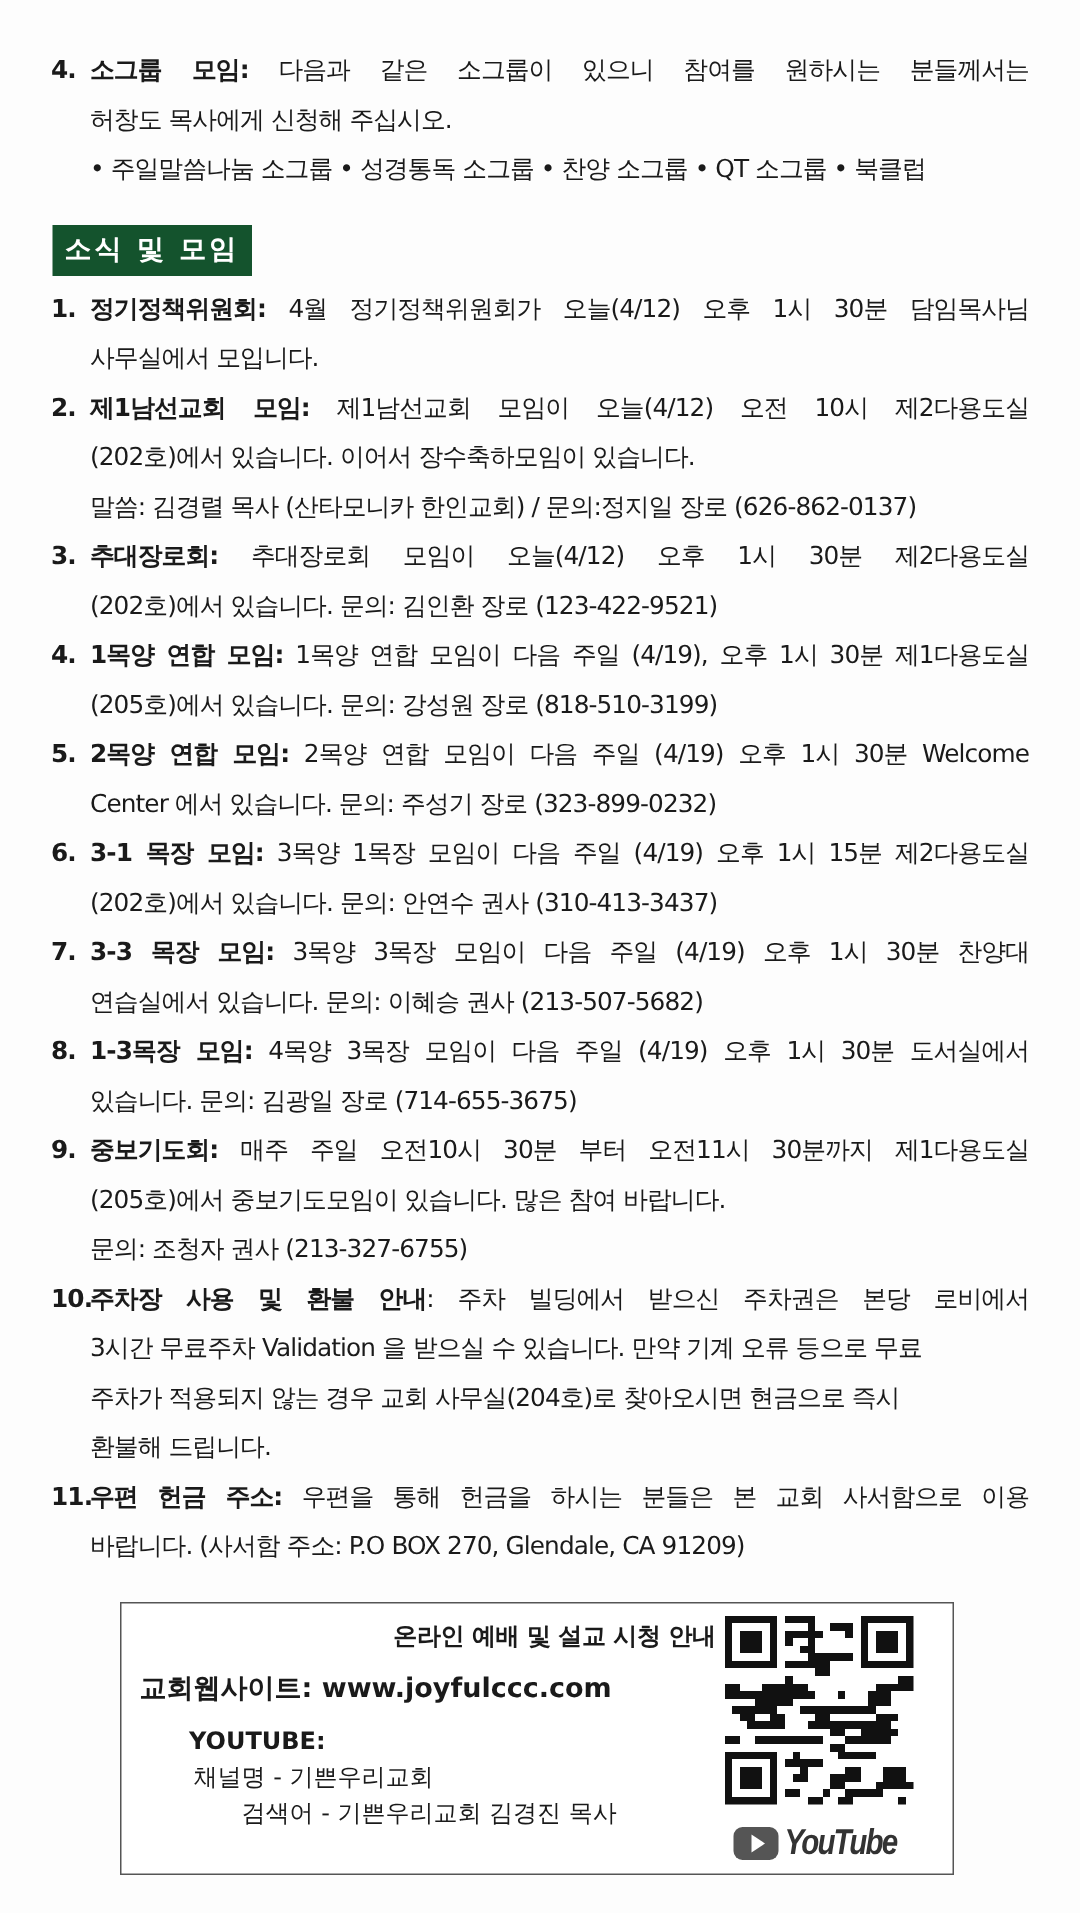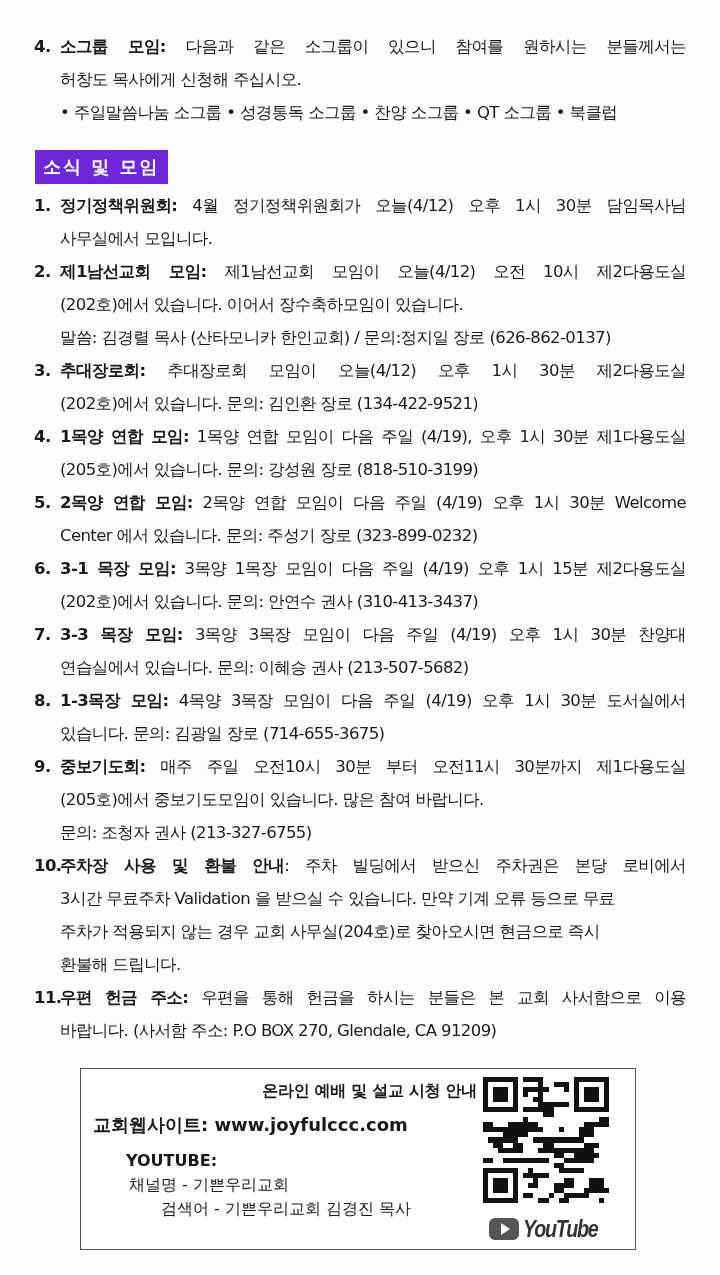--- a/index.html
+++ b/index.html
@@ -19,7 +19,7 @@
   b { font-weight:bold; }
   .section-header {
     position:absolute; left:35px; top:150px; height:34px; padding:0 8px;
-    background:#6d28d9; color:#fff; font-size:18px; line-height:34px; letter-spacing:2px; font-weight:bold;
+    background:#14532d; color:#fff; font-size:18px; line-height:34px; letter-spacing:2px; font-weight:bold;
   }
   .info-box {
     position:absolute; left:80px; top:1068px; width:556px; height:182px;

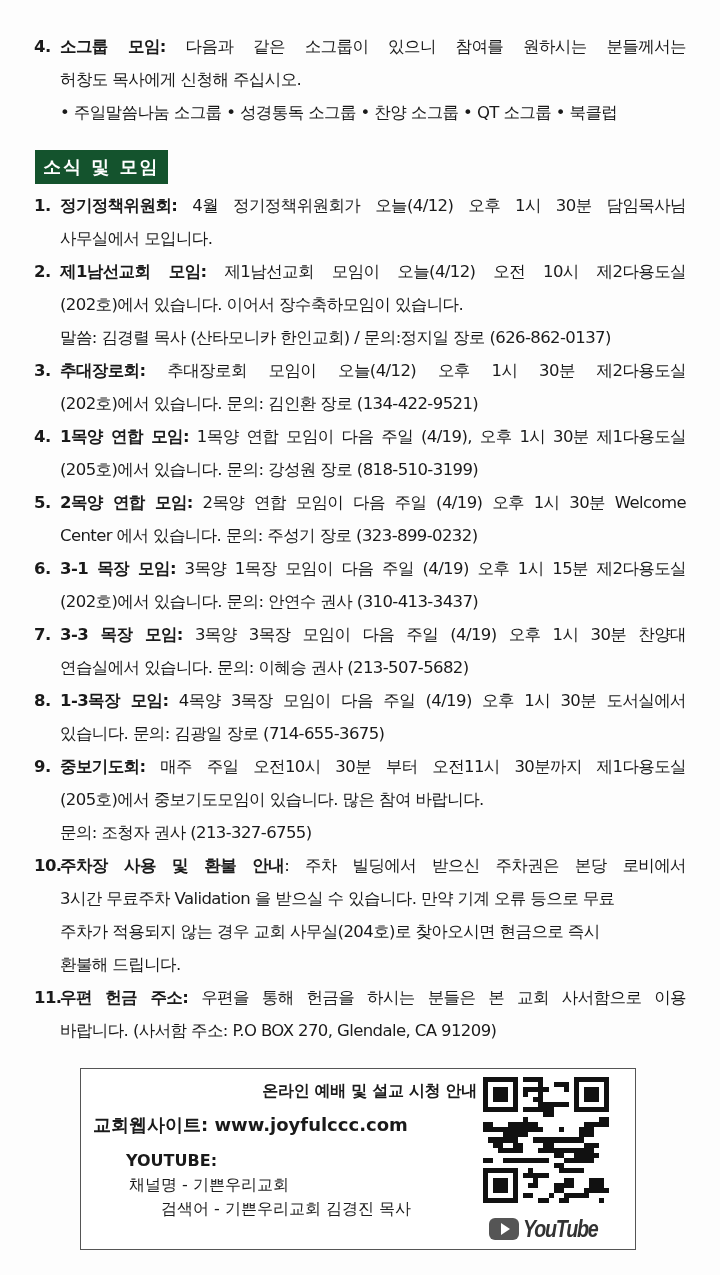--- a/index.html
+++ b/index.html
@@ -72,7 +72,7 @@
       <span class="num">3.</span>
       <div class="body">
         <span class="line just"><b>추대장로회:</b><span> 추대장로회 모임이 오늘(4/12) 오후 1시 30분 제2다용도실</span></span>
-        <span class="line">(202호)에서 있습니다. 문의: 김인환 장로 (134-422-9521)</span>
+        <span class="line">(202호)에서 있습니다. 문의: 김인환 장로 (123-422-9521)</span>
       </div>
     </div>
     <div class="item">

